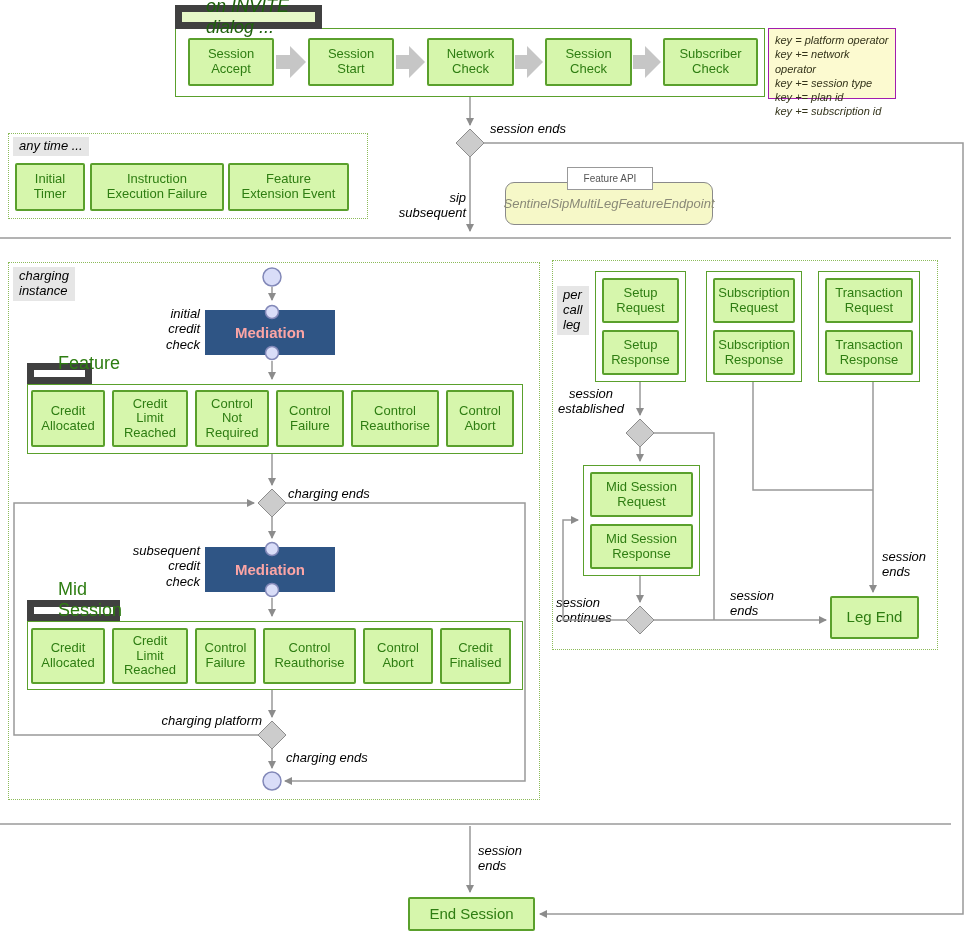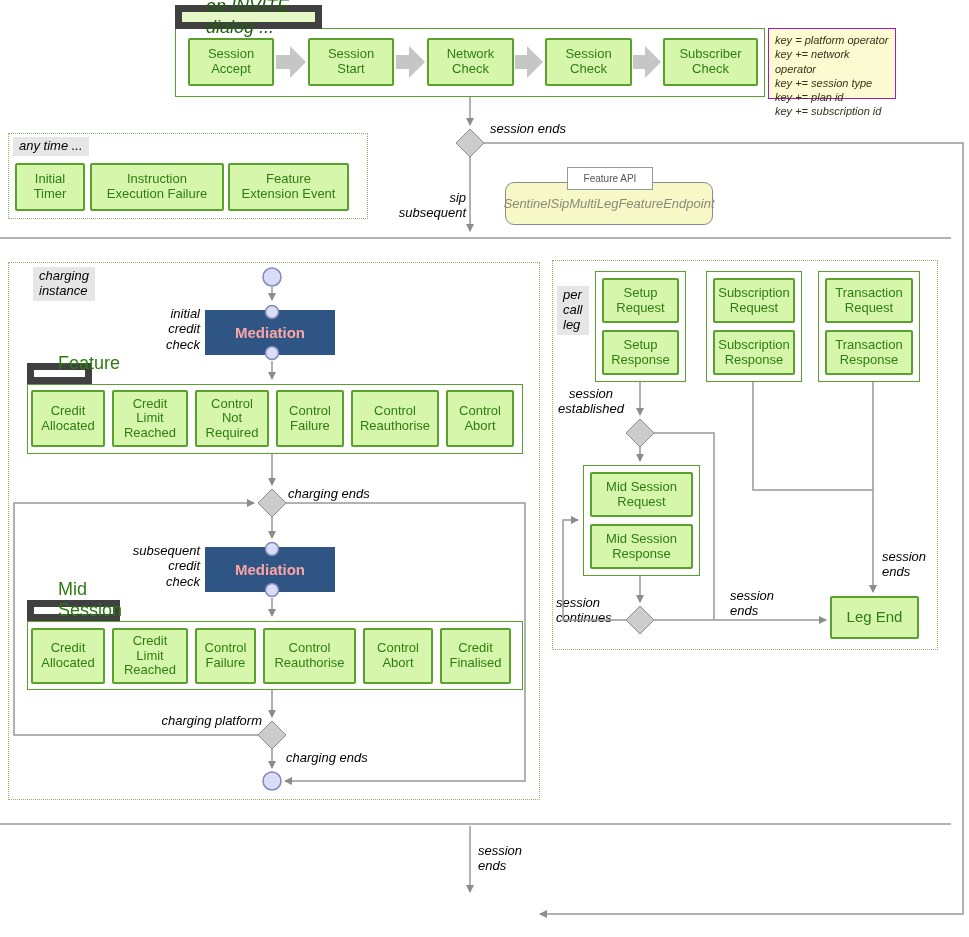--- a/index.html
+++ b/index.html
@@ -87,7 +87,7 @@
     <div class="fatab" style="left:567px;top:167px;width:86px;height:23px;">Feature API</div>
 
     <div class="dotted" style="left:8px;top:262px;width:532px;height:538px;"></div>
-    <div class="lane-label" style="left:13px;top:267px;margin-left:20px;">charging
+    <div class="lane-label" style="left:13px;top:267px;">charging
 instance</div>
 
     <div class="lbl r" style="left:118px;top:306px;width:82px;">initial

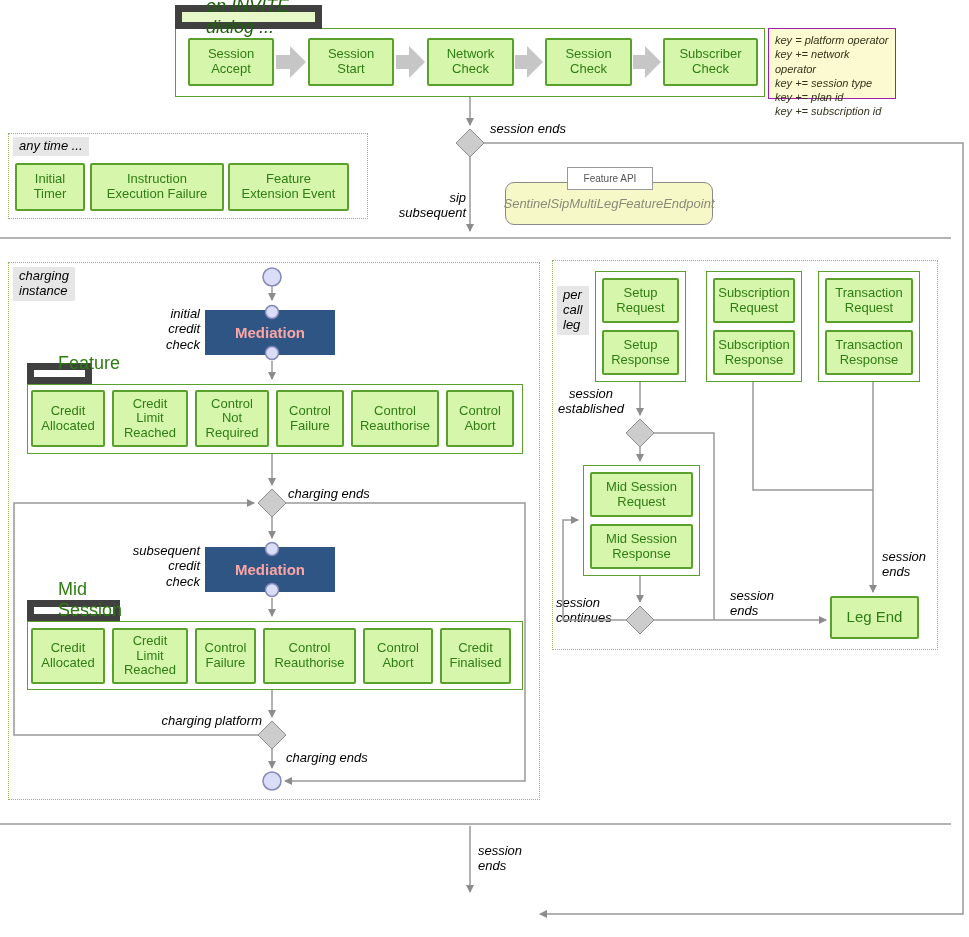--- a/index.html
+++ b/index.html
@@ -185,6 +185,7 @@
 
     <div class="lbl" style="left:478px;top:843px;">session
 ends</div>
+    <div class="box big" style="left:408px;top:897px;width:127px;height:34px;">End Session</div>
   </div>
 
   <svg width="969" height="937" viewBox="0 0 969 937">

